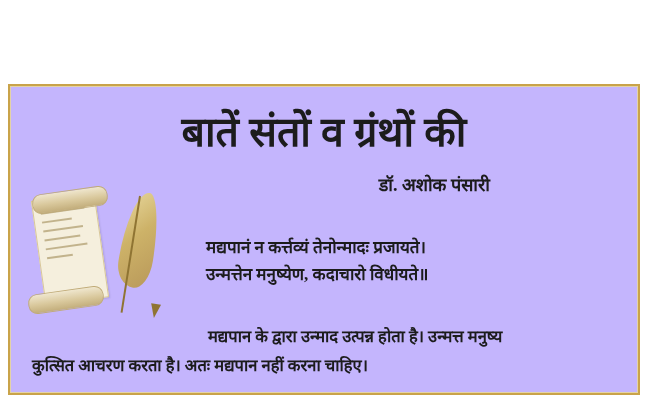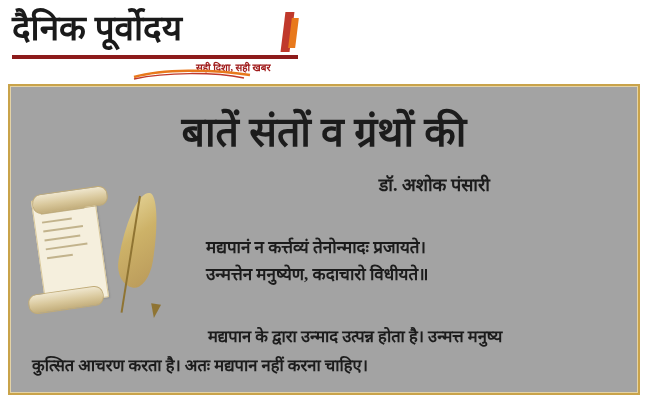--- a/index.html
+++ b/index.html
@@ -271,21 +271,6 @@
 
 <div id="page">
 
-  <div id="masthead">
-    <div id="logo-block">
-      <div id="logo-title">दैनिक पूर्वोदय</div>
-      <div id="logo-underline"></div>
-      <div id="logo-mark">
-        <span class="bar-red"></span>
-        <span class="bar-orange"></span>
-      </div>
-      <div id="logo-tagline">सही दिशा, सही खबर</div>
-      <svg id="logo-swoosh" viewBox="0 0 120 12">
-        <path d="M2 9 C 30 1, 80 1, 118 7" stroke="#e8791c" stroke-width="2.5" fill="none"></path>
-        <path d="M2 11 C 34 4, 82 4, 112 10" stroke="#c0392b" stroke-width="1.5" fill="none"></path>
-      </svg>
-    </div>
-  </div>
 
   <div id="article">
     <div id="article-inner"></div>

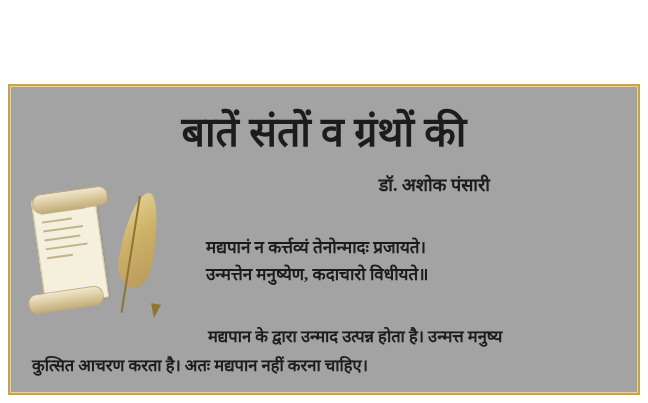--- a/index.html
+++ b/index.html
@@ -105,7 +105,7 @@
     top: 84px;
     width: 632px;
     height: 311px;
-    background: #a3a3a3;
+    background: #c4b5fd;
     border: 2px solid #c9a34a;
     box-sizing: border-box;
   }

